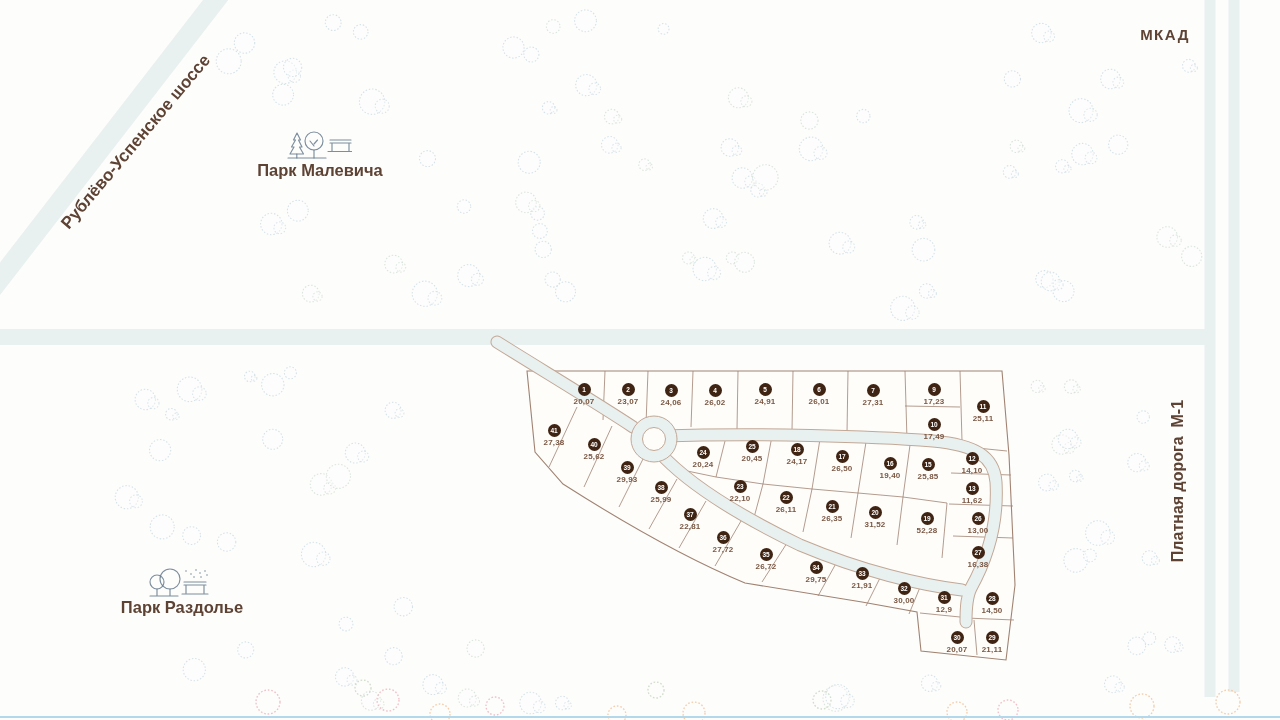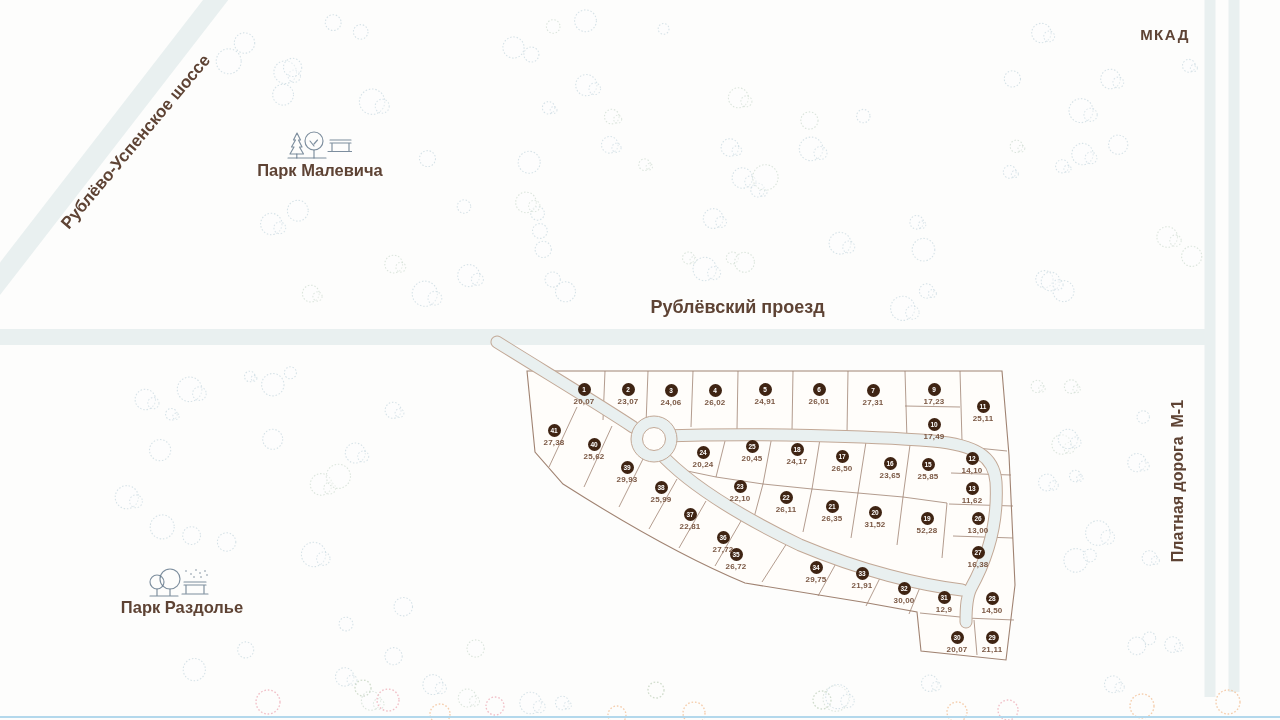--- a/index.html
+++ b/index.html
@@ -418,7 +418,6 @@
 
   <div class="lbl lbl-mkad">МКАД</div>
   <div class="lbl lbl-rus">Рублёво-Успенское шоссе</div>
-  <div class="lbl lbl-proezd">Рублёвский проезд</div>
   <div class="lbl lbl-m1">Платная дорога  М-1</div>
 
   <svg class="park-icon" style="left:286px;top:127px;" width="66" height="34" viewBox="0 0 66 34">

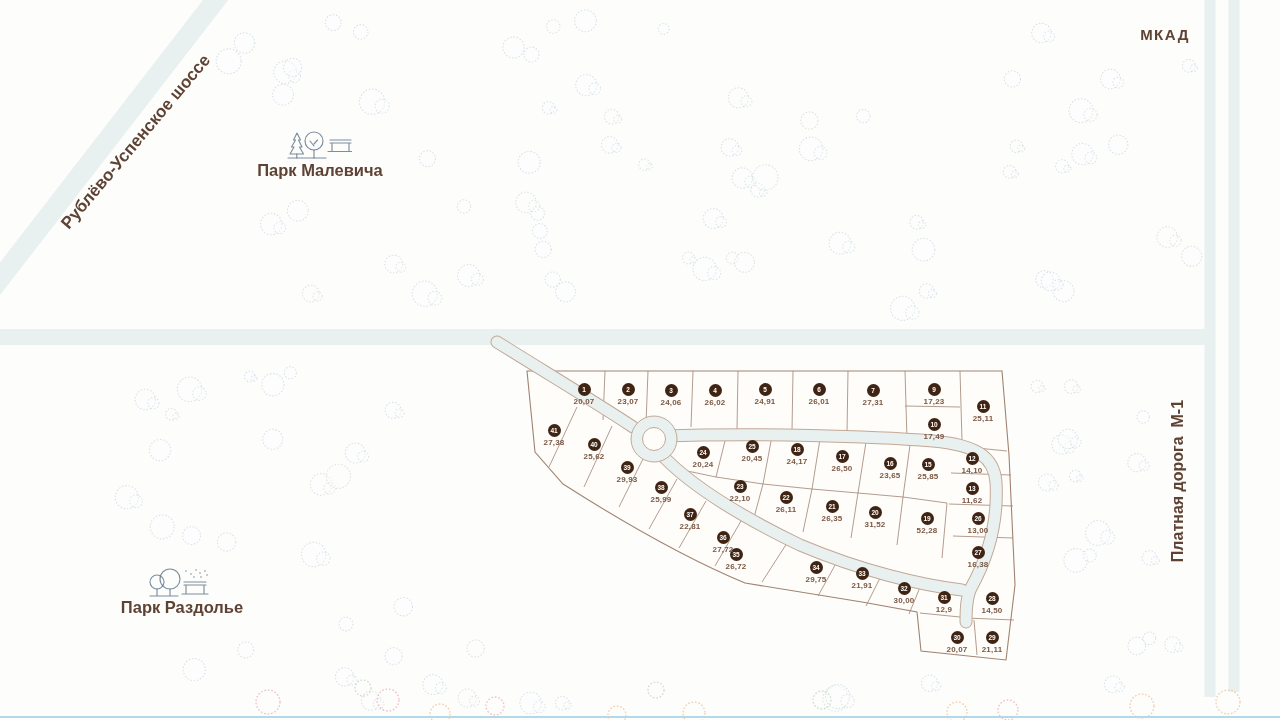--- a/index.html
+++ b/index.html
@@ -312,7 +312,7 @@
       </div>
       <div class="plot" style="left: 890px; top: 457px;">
         <div class="badge">16</div>
-        <div class="area">23,65</div>
+        <div class="area">19,40</div>
       </div>
       <div class="plot" style="left: 842px; top: 450px;">
         <div class="badge">17</div>

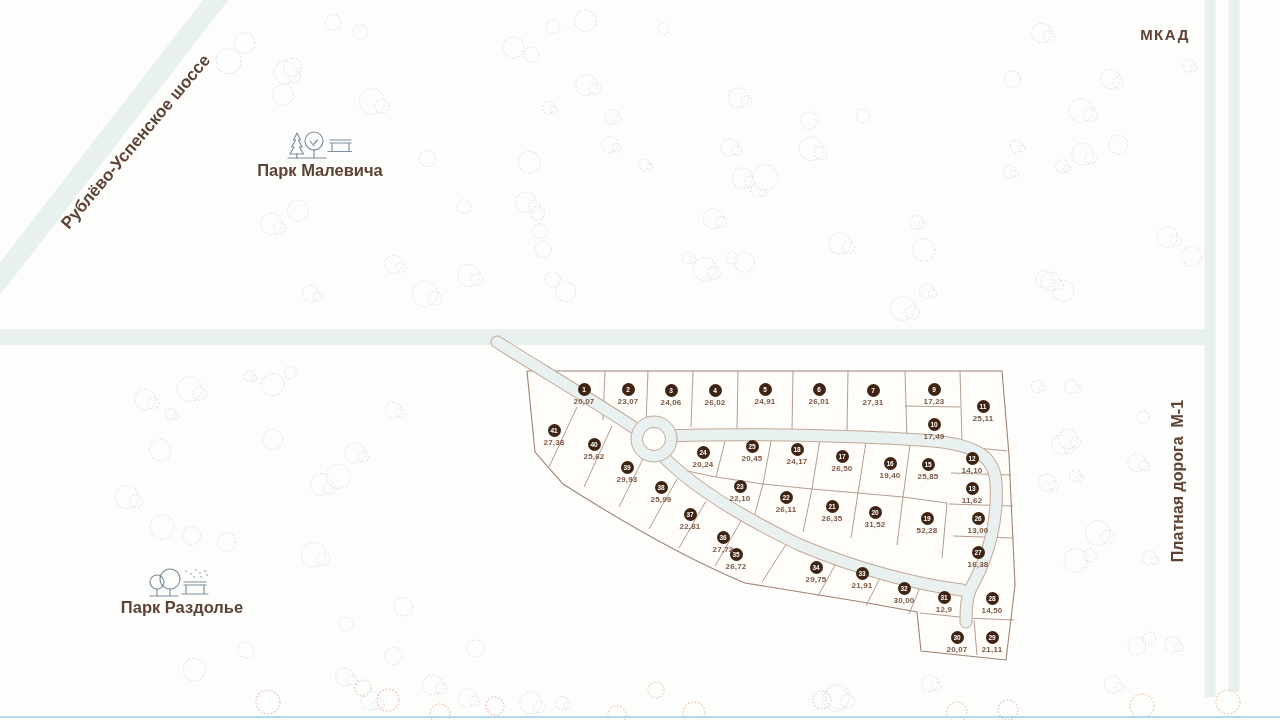--- a/index.html
+++ b/index.html
@@ -386,7 +386,7 @@
         <div class="badge">34</div>
         <div class="area">29,75</div>
       </div>
-      <div class="plot" style="left: 736px; top: 548px;">
+      <div class="plot" style="left: 766px; top: 548px;">
         <div class="badge">35</div>
         <div class="area">26,72</div>
       </div>

